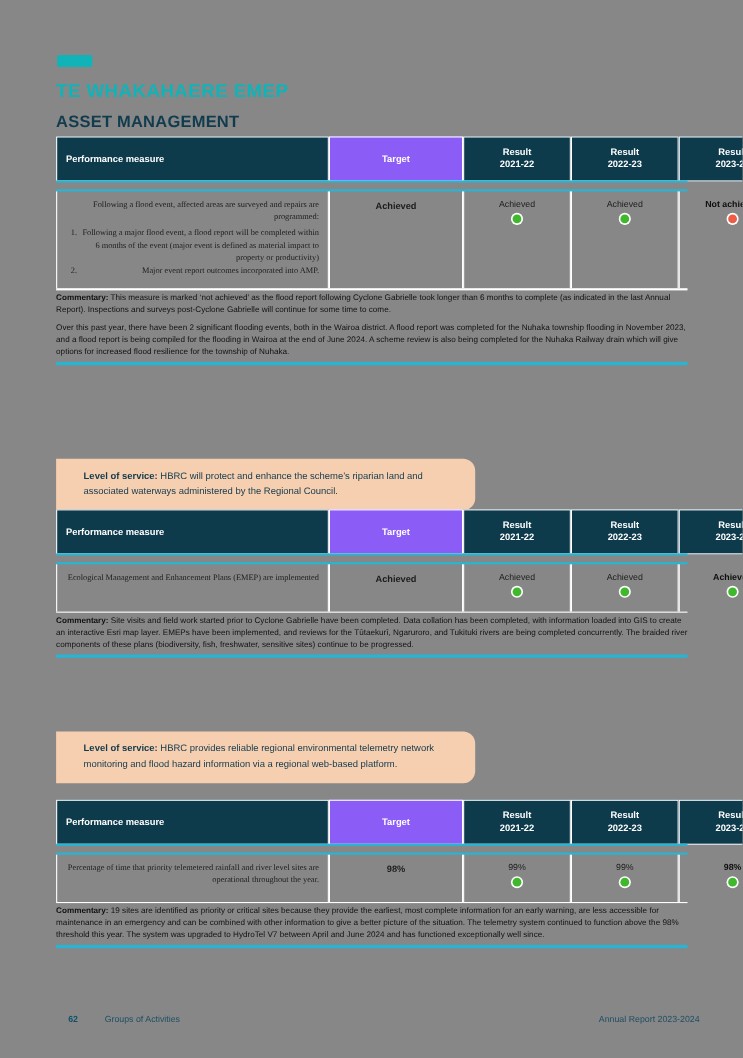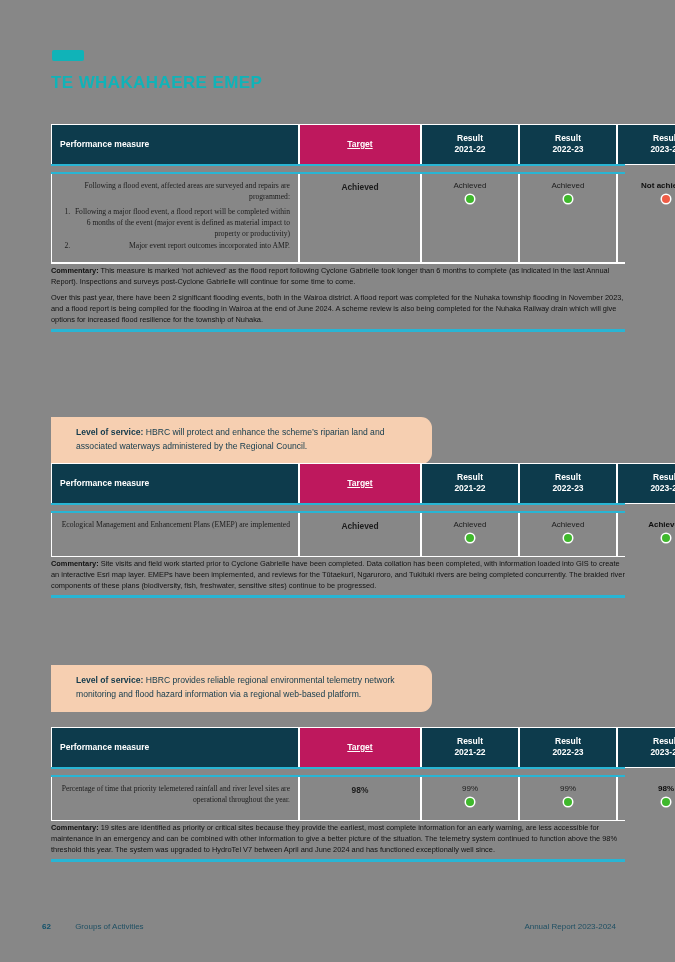--- a/index.html
+++ b/index.html
@@ -118,6 +118,7 @@
 
   <div class="brand-mark"></div>
   <div class="maori-title">TE WHAKAHAERE EMEP</div>
+  <div class="eng-title">ASSET MANAGEMENT</div>
 
   <div class="block" style="top:124px;">
     <table class="pm">

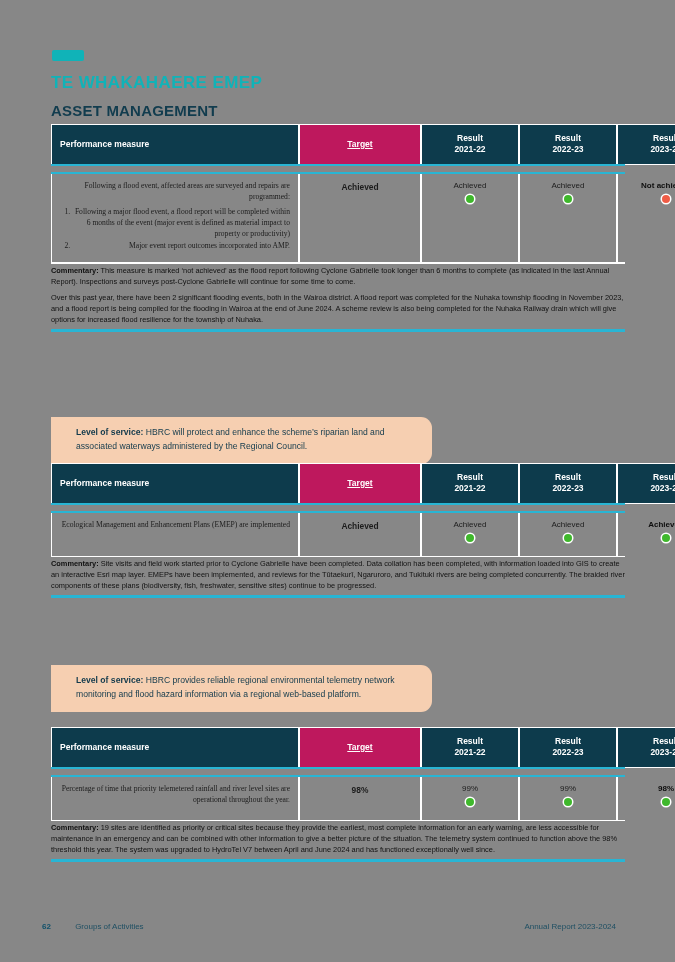--- a/index.html
+++ b/index.html
@@ -45,7 +45,7 @@
     line-height:1.35;
   }
   table.pm th.measure{text-align:left;width:230px;}
-  table.pm th.target{background:#be185d;text-align:center;width:104px;text-decoration:underline;}
+  table.pm th.target{background:#8b5cf6;text-align:center;width:104px;}
   table.pm th.res{text-align:center;width:80px;}
   .hdr-rule{height:2px;background:#28b5d4;width:574px;margin-top:-1px;}
   .hdr-gap{height:6px;}

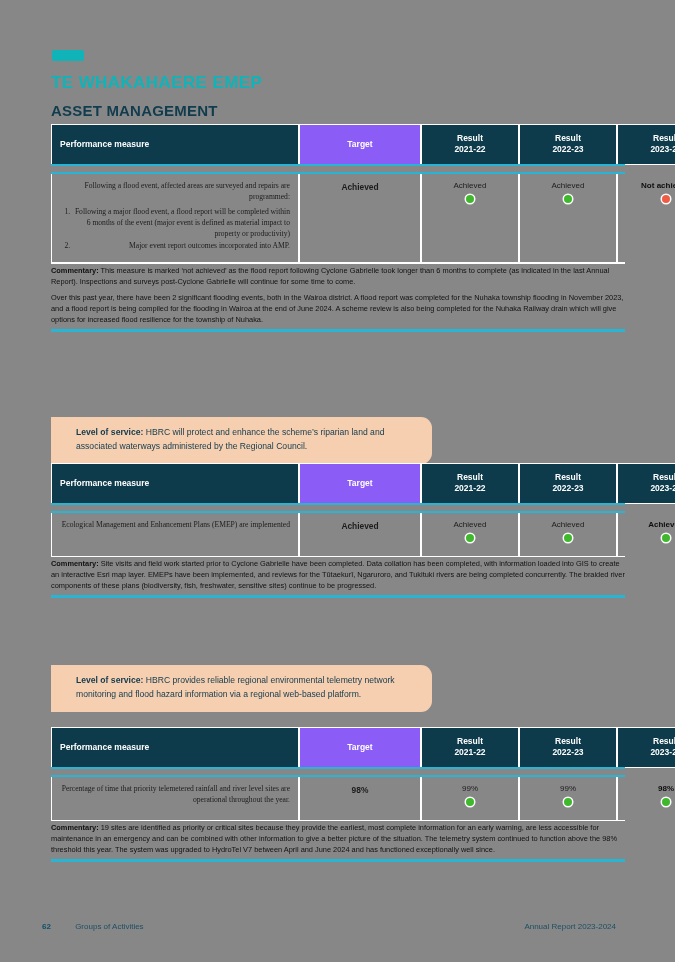--- a/index.html
+++ b/index.html
@@ -104,7 +104,7 @@
 
   
   .footer{
-    position:absolute;left:42px;top:922px;width:574px;
+    position:absolute;left:62px;top:922px;width:574px;
     font-size:8px;color:#1e4f63;
   }
   .footer .pg{font-weight:bold;color:#10506a;}

